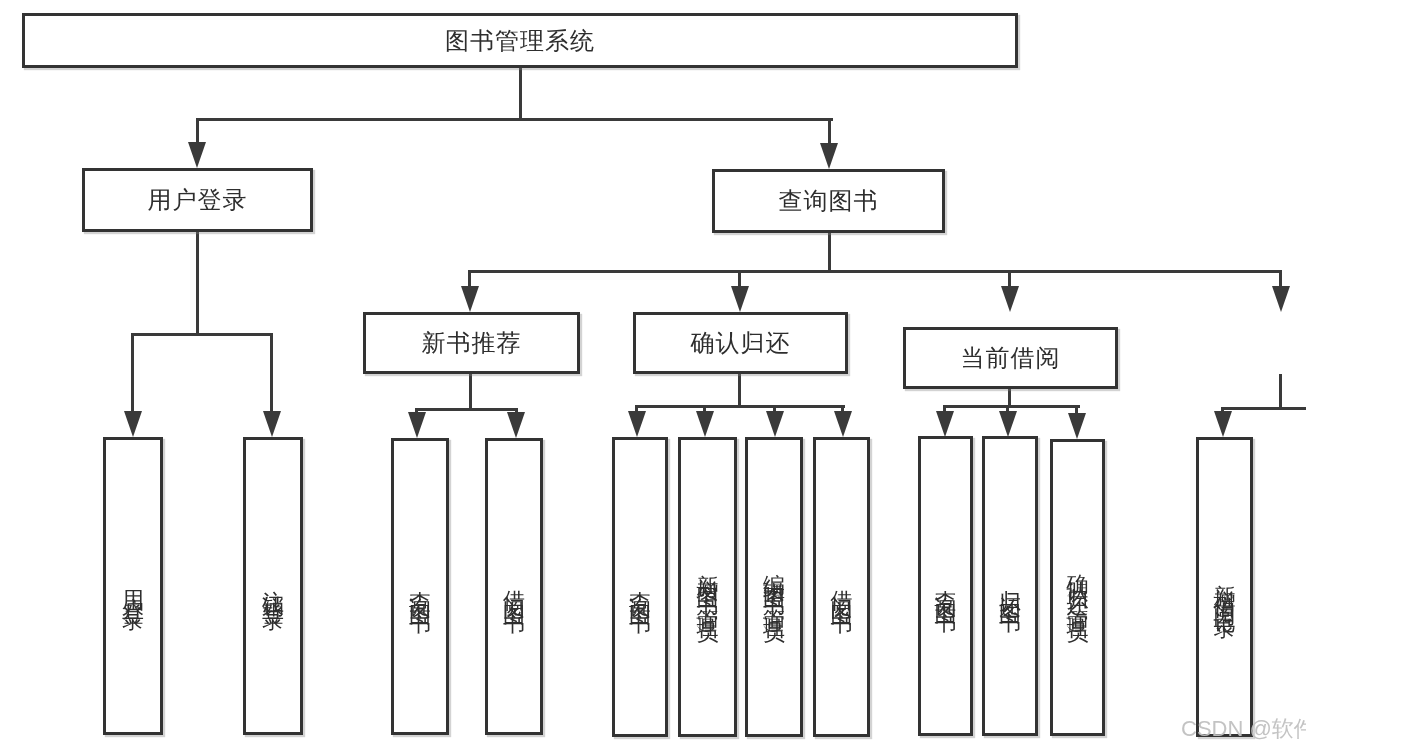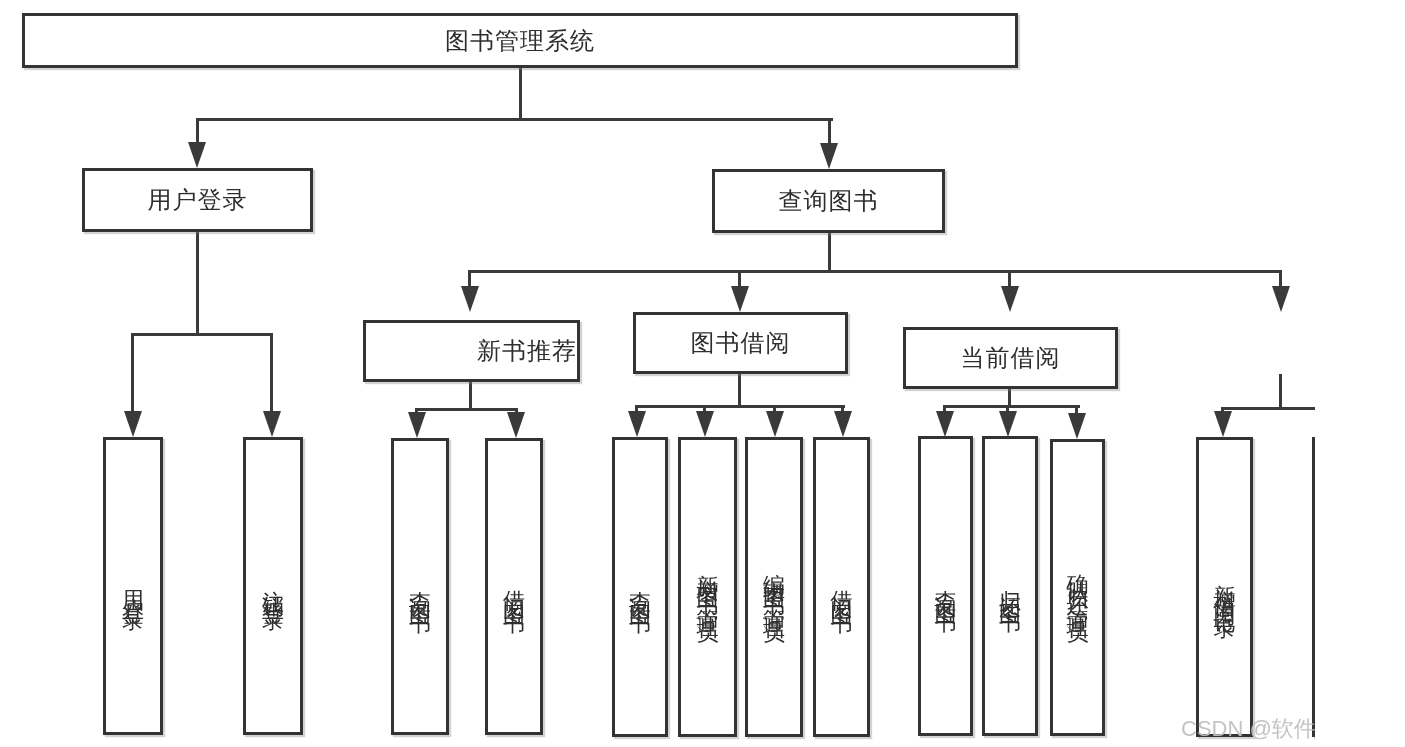--- a/index.html
+++ b/index.html
@@ -5,7 +5,7 @@
   html,body{margin:0;padding:0;background:#fff;}
   .canvas{
     position:relative;width:1306px;height:747px;background:#ffffff;overflow:hidden;
-    font-family:"Liberation Sans","DejaVu Sans",sans-serif;color:#2e2e2e;padding-left:9px;
+    font-family:"Liberation Sans","DejaVu Sans",sans-serif;color:#2e2e2e;
   }
   .box{
     position:absolute;box-sizing:border-box;border:3px solid #333333;background:#ffffff;

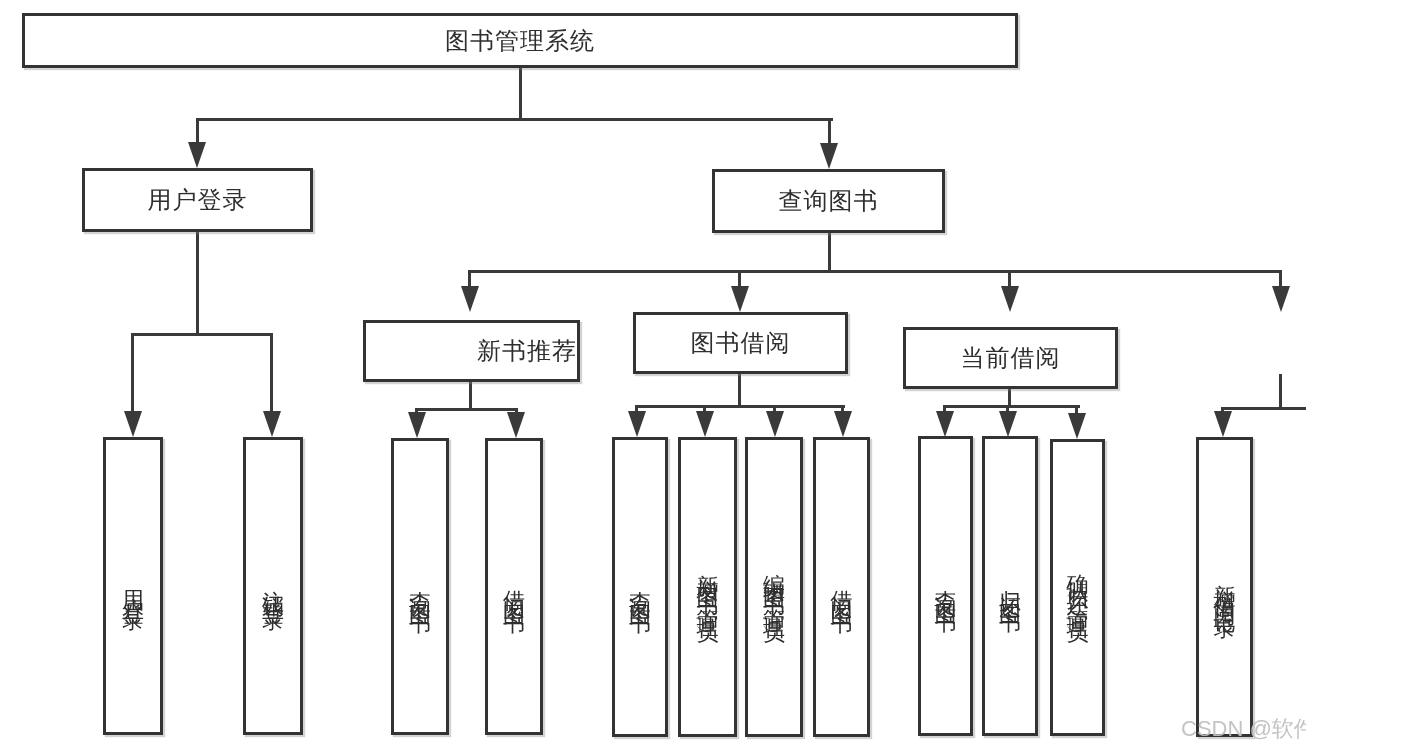--- a/index.html
+++ b/index.html
@@ -70,7 +70,7 @@
   <div class="ln" style="left:1279px;top:270px;width:3px;height:18px;"></div>
   <div class="arr" style="left:1272px;top:286px;"></div>
 
-  <div class="box" style="left:363px;top:320px;width:217px;height:62px;justify-content:flex-end;">
+  <div class="box" style="left:363px;top:312px;width:217px;height:62px;">
     <span>新书推荐</span>
   </div>
   <div class="box" style="left:633px;top:312px;width:215px;height:62px;">

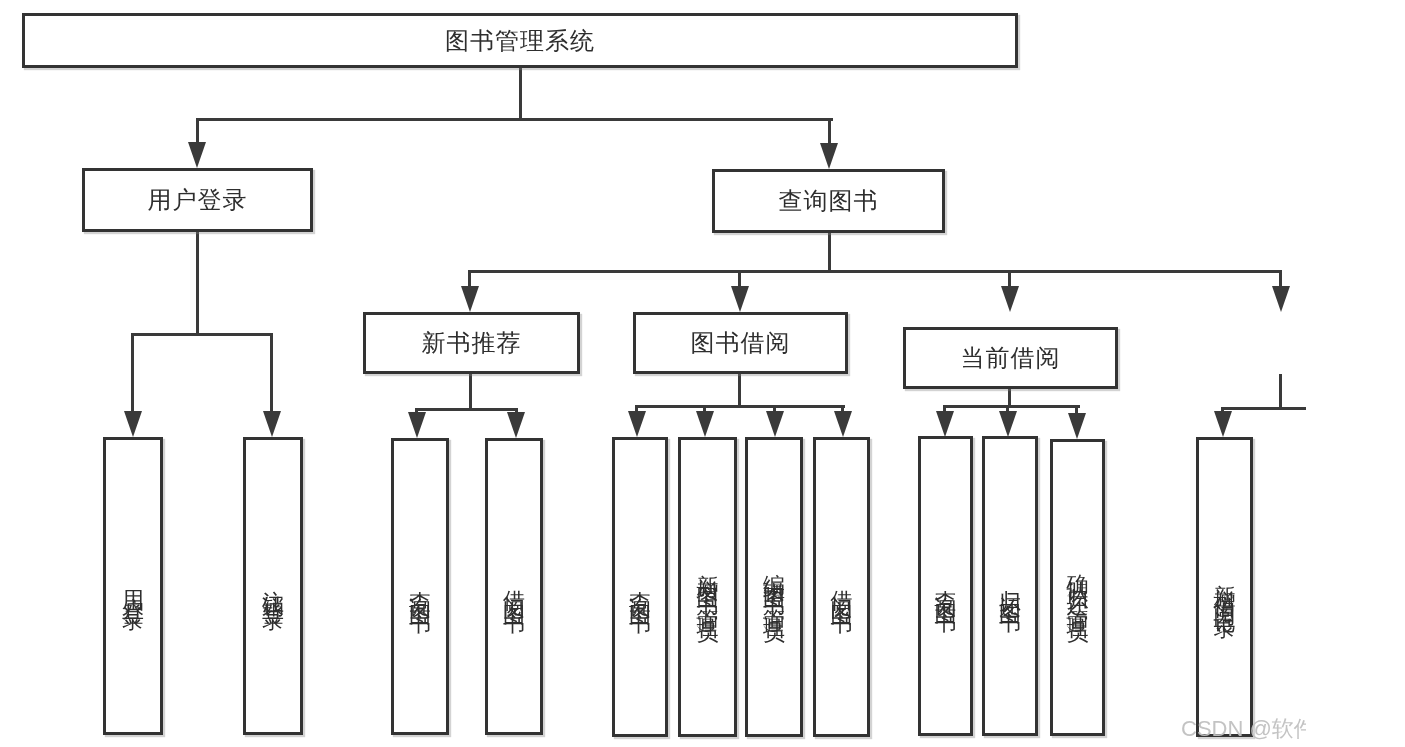--- a/index.html
+++ b/index.html
@@ -74,7 +74,7 @@
     <span>新书推荐</span>
   </div>
   <div class="box" style="left:633px;top:312px;width:215px;height:62px;">
-    <span>图书借阅</span>
+    <span>确认归还</span>
   </div>
   <div class="box" style="left:903px;top:327px;width:215px;height:62px;">
     <span>当前借阅</span>

